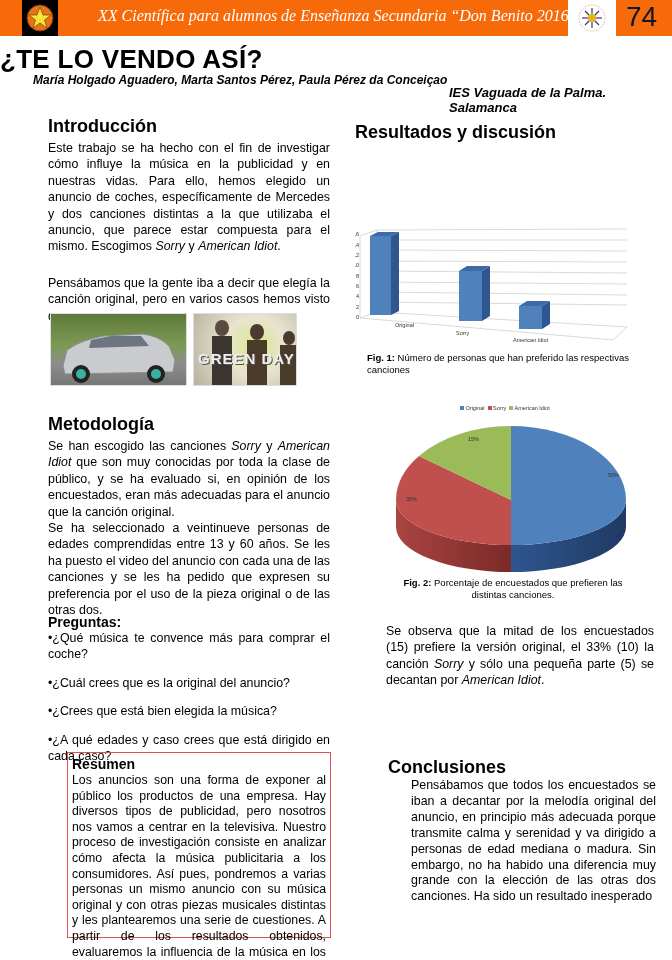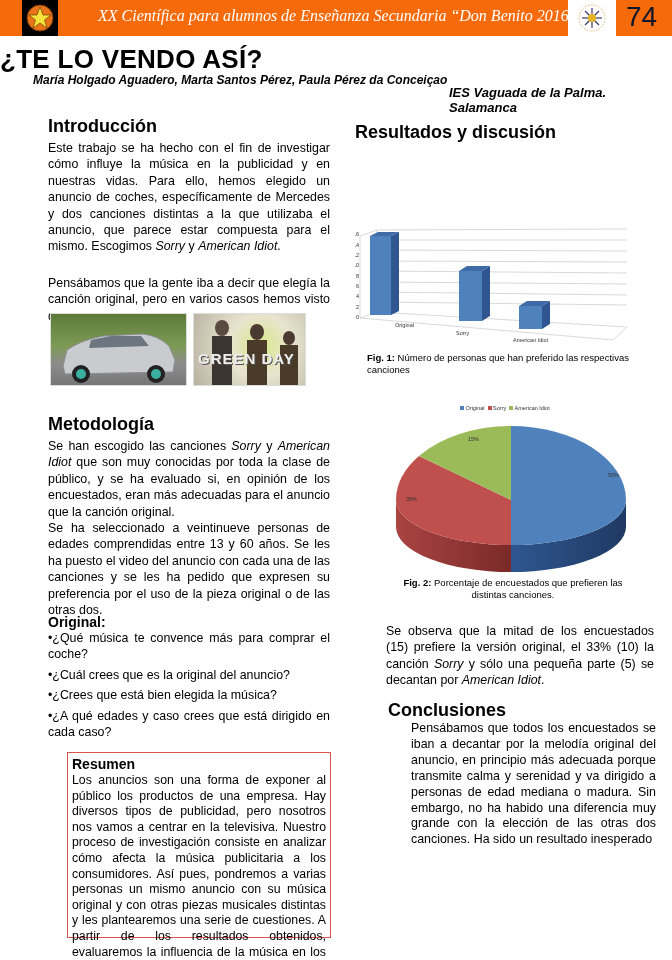--- a/index.html
+++ b/index.html
@@ -67,7 +67,7 @@
       <circle cx="105" cy="60" r="5" fill="#3ab0a0"></circle>
   </svg>
 </div>
-<div class="img" style="left:193px; top:313px; width:113px; height:73px; background:radial-gradient(circle at 60% 45%,#d8e88a 0%,#e8e4cf 40%,#b7b2a0 100%);">
+<div class="img" style="left:193px; top:313px; width:104px; height:73px; background:radial-gradient(circle at 60% 45%,#d8e88a 0%,#e8e4cf 40%,#b7b2a0 100%);">
   <svg width="114" height="73" viewBox="0 0 114 73">
     <ellipse cx="28" cy="14" rx="7" ry="8" fill="#5a4a40"></ellipse>
       <rect x="18" y="22" width="20" height="51" fill="#3a3530"></rect>

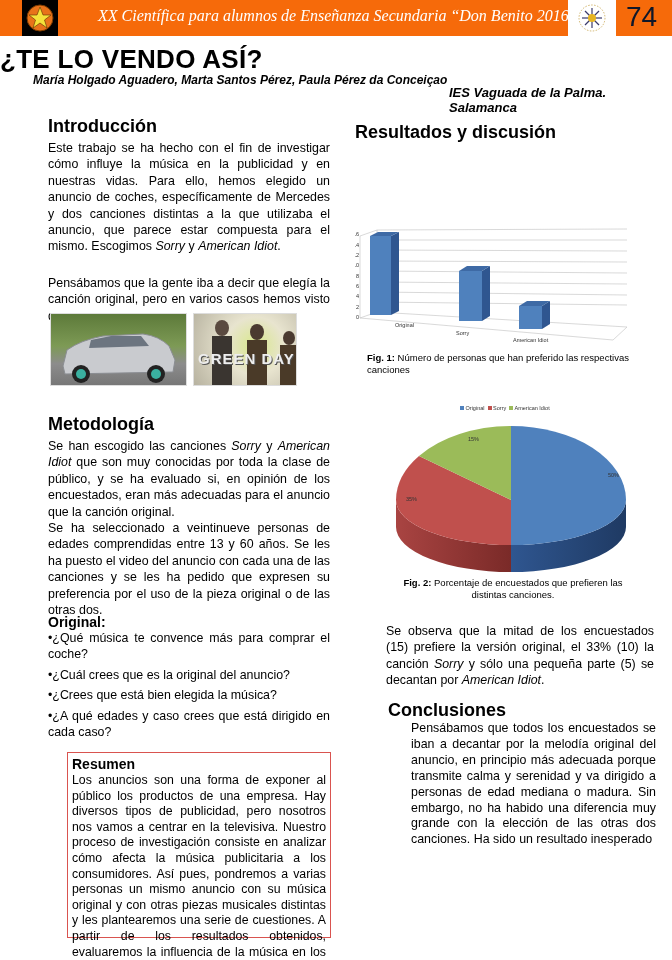--- a/index.html
+++ b/index.html
@@ -86,7 +86,7 @@
 </div>
 
 <div class="sec" style="left:48px; top:614px; width:282px;">
-  <div style="font-size:14px; font-weight:bold;">Original:</div>
+  <div style="font-size:14px; font-weight:bold;">Preguntas:</div>
   <p class="p">•¿Qué música te convence más para comprar el coche?</p>
   <p class="p q">•¿Cuál crees que es la original del anuncio?</p>
   <p class="p q">•¿Crees que está bien elegida la música?</p>

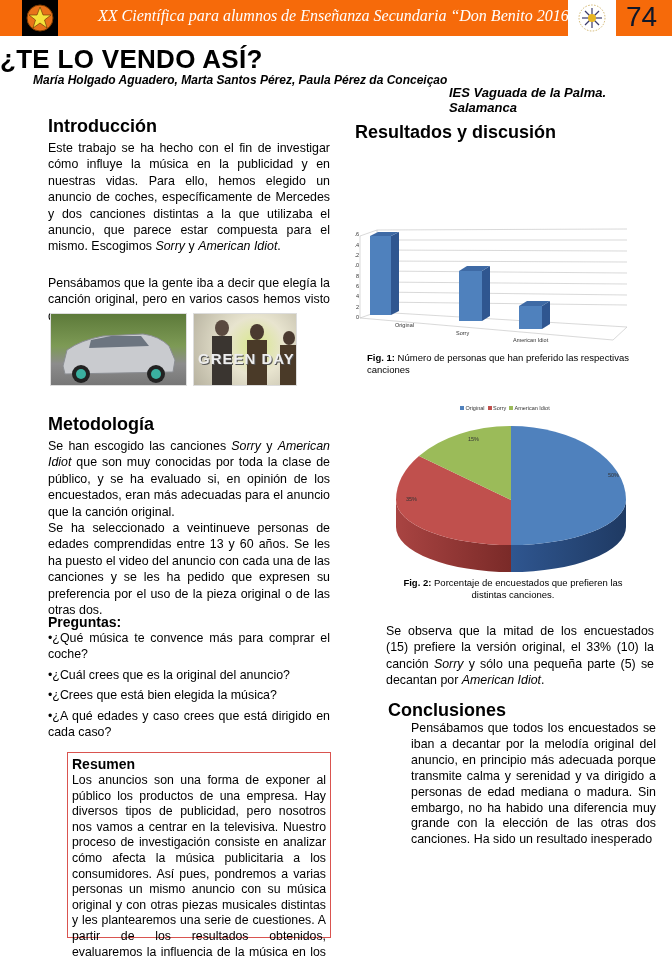--- a/index.html
+++ b/index.html
@@ -19,7 +19,7 @@
   .fig-cap { font-size: 9.5px; line-height: 12px; }
   .resumen-box { position: absolute; left: 35px; top: 752px; width: 264px; height: 186px; border: 1.3px solid #d9534f; padding: 3px 4px; margin-left: 32px; }
   .resumen-box h3 { font-size: 14px; font-weight: bold; margin-bottom: 1px; }
-  .q { margin-top: 4px; }
+  .q { margin-top: 12px; }
 </style>
 </head>
 <body>

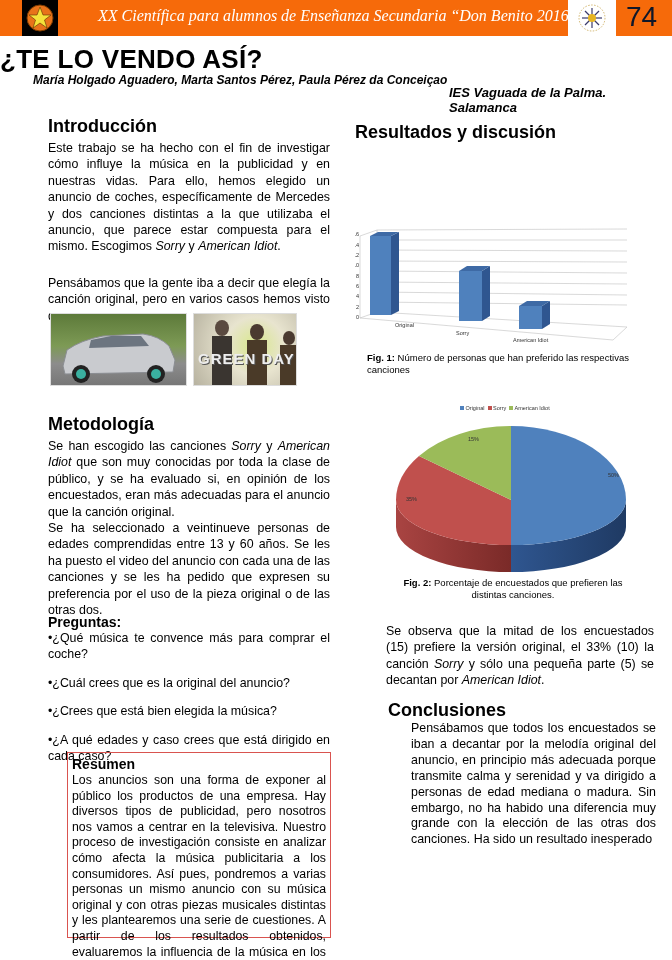--- a/index.html
+++ b/index.html
@@ -189,7 +189,7 @@
 
 <p class="sec p" style="left:386px; top:623px; width:268px;"><span>Se observa que la mitad de los encuestados (15) prefiere la versión original, el 33% (10) la canción </span><i>Sorry</i><span> y sólo una pequeña parte (5) se decantan por </span><i>American Idiot</i><span>.</span></p>
 
-<div class="sec" style="left:388px; top:700px; width:268px;">
+<div class="sec" style="left:388px; top:757px; width:268px;">
   <h2>Conclusiones</h2>
   <p class="p" style="line-height:15.9px;margin-left:23px;">Pensábamos que todos los encuestados se iban a decantar por la melodía original del anuncio, en principio más adecuada porque transmite calma y serenidad y va dirigido a personas de edad mediana o madura. Sin embargo, no ha habido una diferencia muy grande con la elección de las otras dos canciones. Ha sido un resultado inesperado</p>
 </div>

